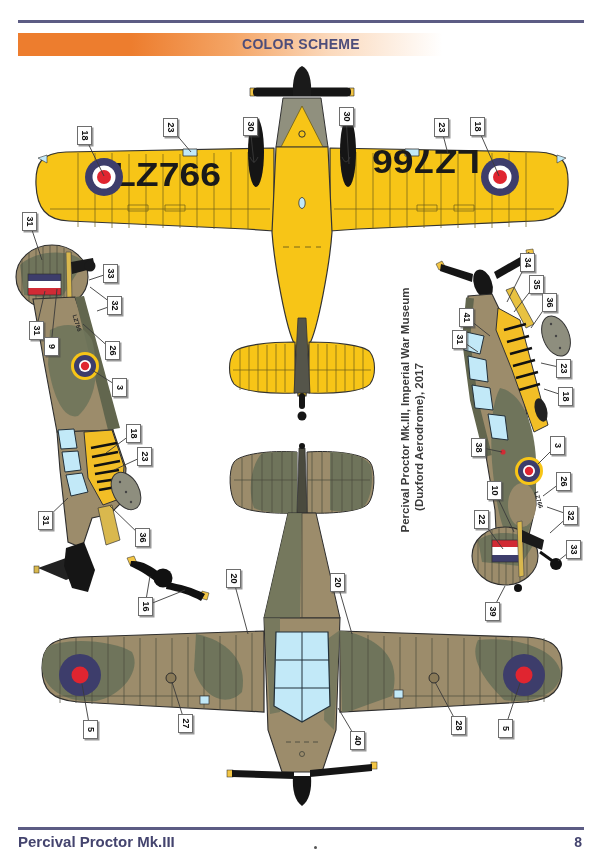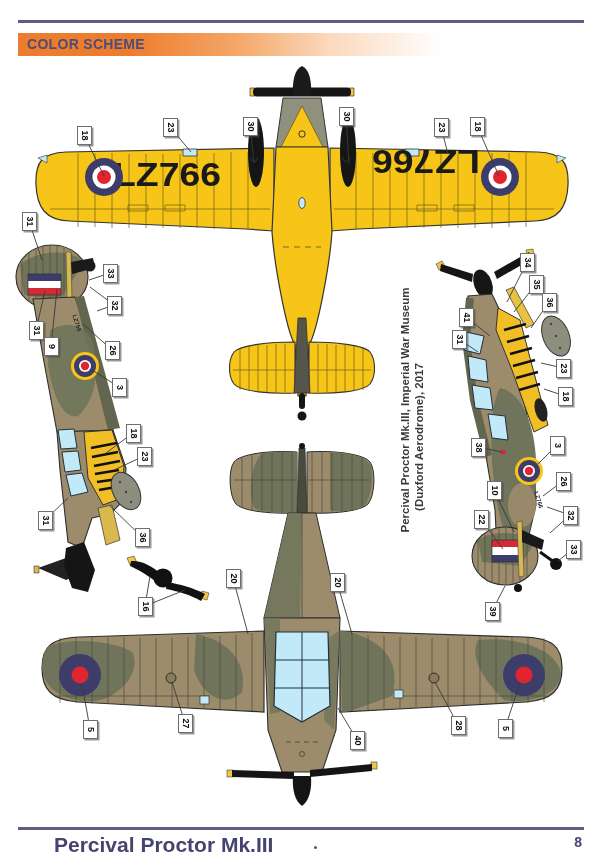--- a/index.html
+++ b/index.html
@@ -8,8 +8,8 @@
   .top-rule{position:absolute;left:18px;top:20px;width:566px;height:3px;background:#5C5C84;}
   .banner{position:absolute;left:18px;top:33px;width:566px;height:23px;
           background:linear-gradient(to right,#ED7D2E 0%,#ED7D2E 20%,#F4A566 38%,#FBD9BC 55%,#FFFFFF 75%);}
-  .banner span{display:block;line-height:23px;padding-left:9px;font-size:14px;font-weight:bold;
-          color:#4D4D7A;letter-spacing:.3px;}
+  .banner span{display:block;line-height:23px;font-size:14px;font-weight:bold;
+          color:#4D4D7A;letter-spacing:.3px;text-align:center;}
   .bottom-rule{position:absolute;left:18px;top:827px;width:566px;height:3px;background:#5C5C84;}
   .footer-title{position:absolute;left:18px;top:833px;font-size:21px;font-weight:bold;color:#44446E;margin-left:36px;}
   .page-num{position:absolute;right:20px;top:834px;font-size:14px;font-weight:bold;color:#44446E;}

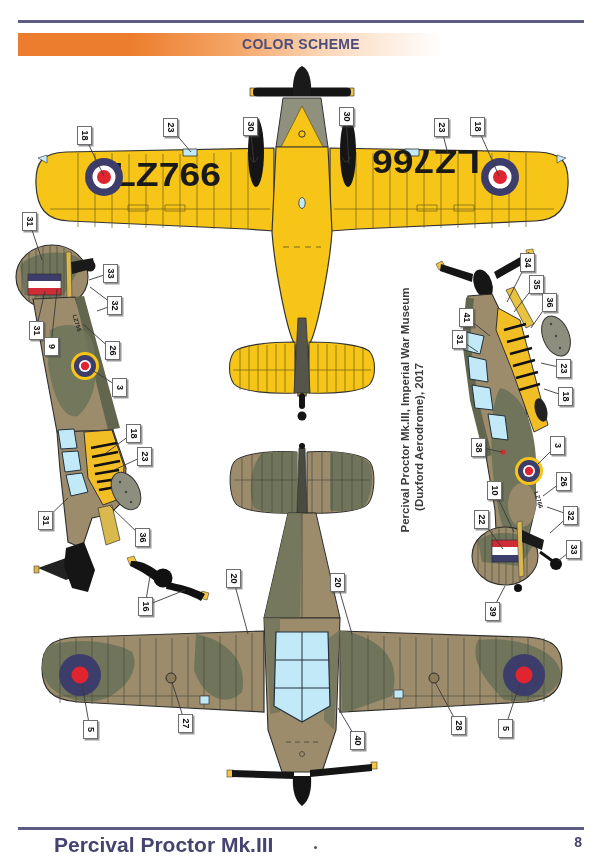--- a/index.html
+++ b/index.html
@@ -11,7 +11,7 @@
   .banner span{display:block;line-height:23px;font-size:14px;font-weight:bold;
           color:#4D4D7A;letter-spacing:.3px;text-align:center;}
   .bottom-rule{position:absolute;left:18px;top:827px;width:566px;height:3px;background:#5C5C84;}
-  .footer-title{position:absolute;left:18px;top:833px;font-size:21px;font-weight:bold;color:#44446E;margin-left:36px;}
+  .footer-title{position:absolute;left:18px;top:833px;font-size:15px;font-weight:bold;color:#44446E;}
   .page-num{position:absolute;right:20px;top:834px;font-size:14px;font-weight:bold;color:#44446E;}
   .footer-dot{position:absolute;left:314px;top:846px;width:3px;height:3px;background:#555;border-radius:50%;}
   #artwork{position:absolute;left:0;top:0;}

